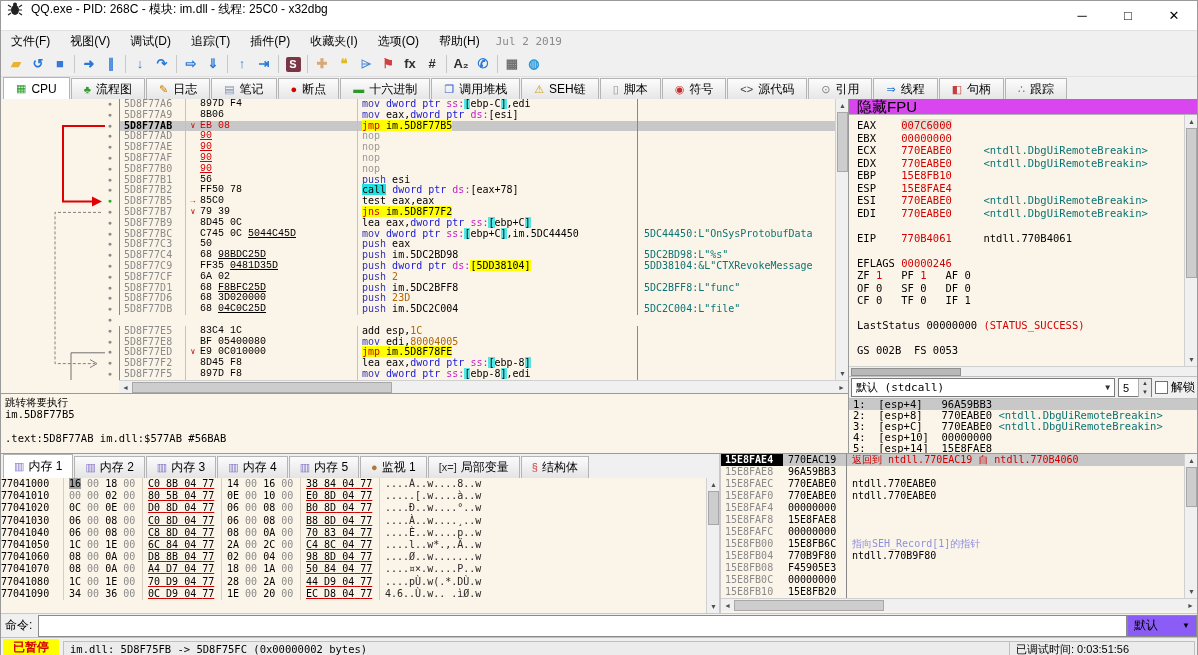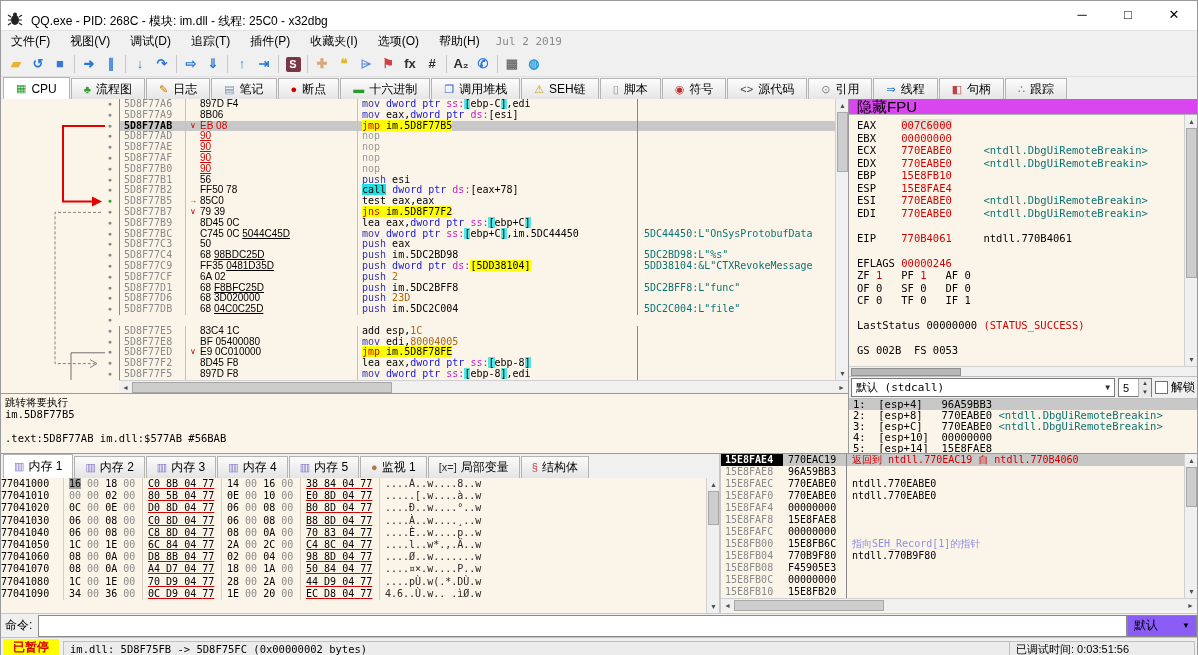--- a/index.html
+++ b/index.html
@@ -9,7 +9,7 @@
   .window{display:flex;flex-direction:column;width:1198px;height:655px;border:1px solid #9a9a9a}
 
   
-  .titlebar{height:30px;background:#fff;display:flex;align-items:flex-end;border-bottom:1px solid #e2e2e2;flex:none}
+  .titlebar{height:30px;background:#fff;display:flex;align-items:flex-start;border-bottom:1px solid #e2e2e2;flex:none}
   .titlebar .appicon{width:28px;text-align:center}
   .titlebar .title{flex:1;font-size:12px;padding-left:2px}
   .winbtn{width:46px;height:30px;text-align:center;line-height:30px;font-size:13px;color:#000}

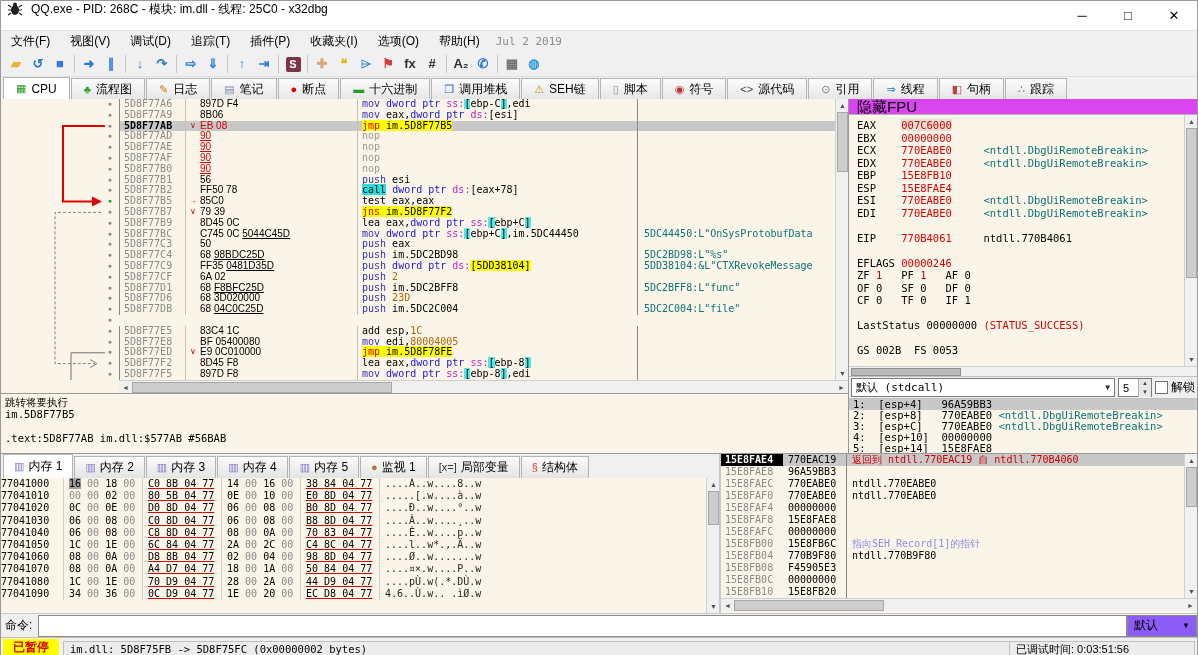--- a/index.html
+++ b/index.html
@@ -44,7 +44,7 @@
   .drow.sel .rowbody{background:#c8c8c8}
   .drow .addr{width:66px;flex:none;color:#8a8a8a;padding-left:4px;border-left:1px solid #888;font-family:"DejaVu Sans Mono",monospace}
   .drow.sel .addr{color:#000;font-weight:bold}
-  .drow .bytesc{width:172px;flex:none;display:flex;border-left:1px solid #c9c2b4;font-family:Liberation Sans, sans-serif}
+  .drow .bytesc{width:172px;flex:none;display:flex;border-left:1px solid #c9c2b4;font-family:Liberation Mono, monospace}
   .drow .glyph{width:14px;flex:none;color:#d40000;font-size:8px;text-align:center}
   .drow .instr{width:280px;flex:none;padding-left:4px;border-left:1px solid #c9c2b4;font-family:"DejaVu Sans Mono",monospace}
   .drow .cmt{flex:1;padding-left:6px;border-left:1px solid #888;font-family:"DejaVu Sans Mono",monospace;overflow:hidden}

